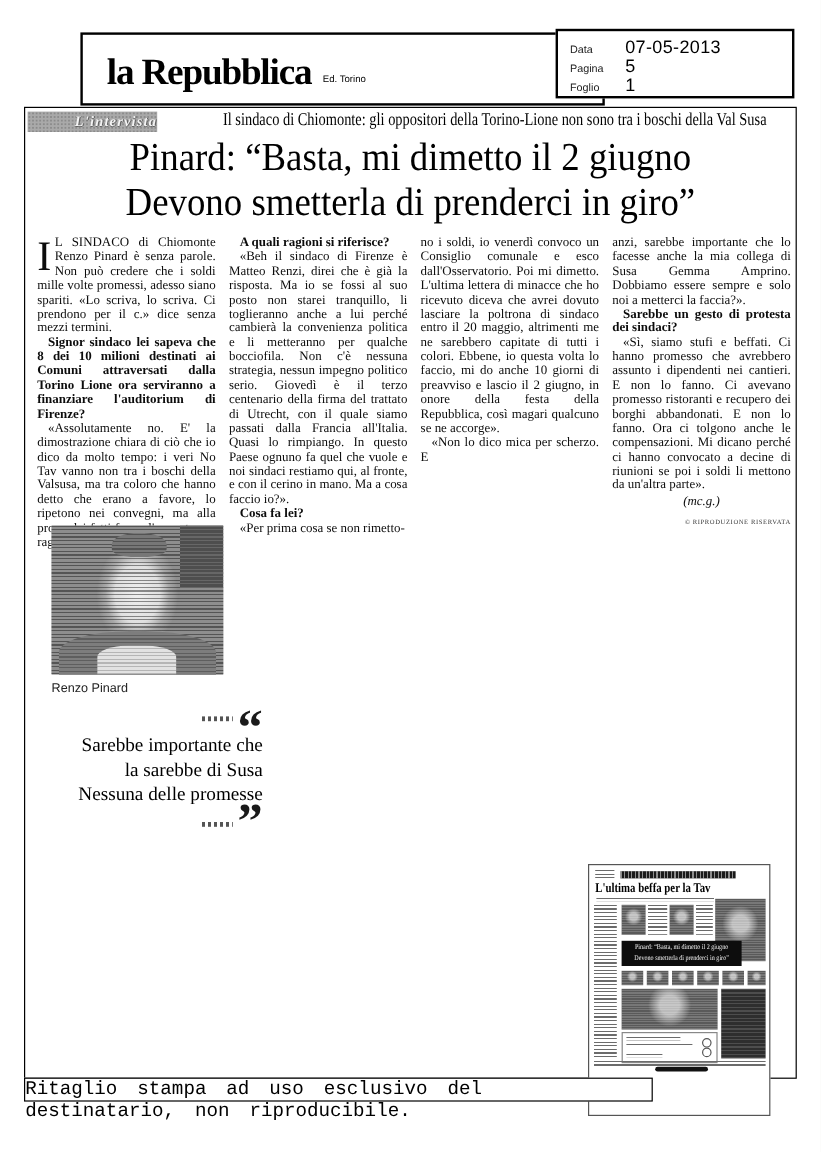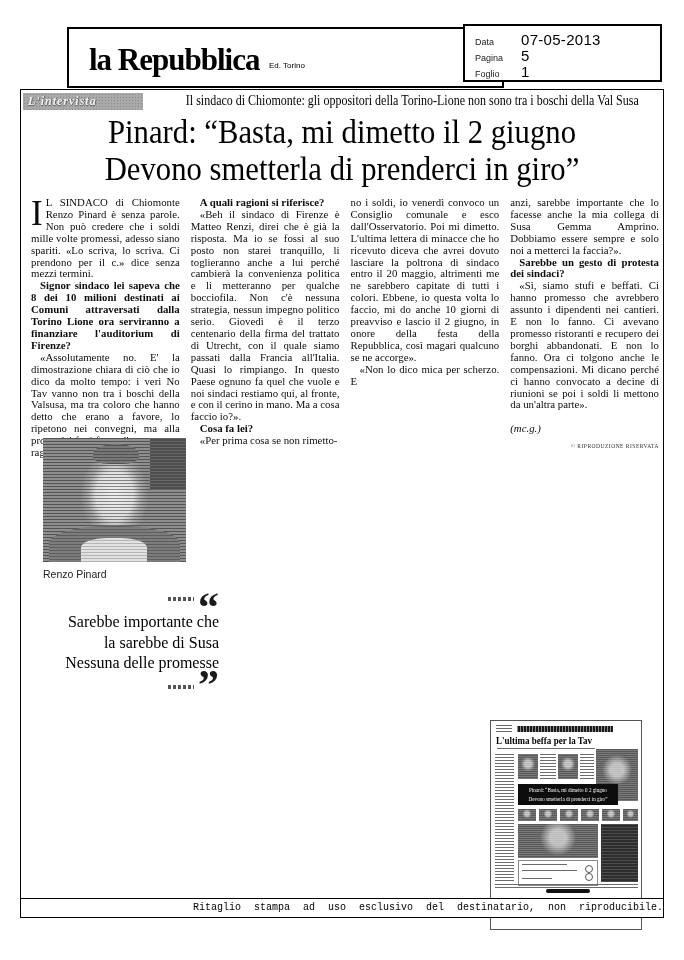--- a/index.html
+++ b/index.html
@@ -38,14 +38,14 @@
     border:1px solid #000; background:#fff;
   }
   .kicker-label {
-    position:absolute; left:2px; top:3px; width:120px; height:17px;
+    position:absolute; left:2px; top:3px; width:108px; height:17px;
     background:#a9a9a9;
     background-image:radial-gradient(#8b8b8b 1px, transparent 1px);
     background-size:3px 3px;
     color:#f4f4f4; font-style:italic; font-weight:bold; font-size:12px;
     line-height:17px; padding-left:5px; letter-spacing:1px;
     text-shadow:0 1px 0 #666, 1px 0 0 #666;
-    white-space:nowrap; overflow:hidden;
+    white-space:nowrap; overflow:hidden;text-align:right;
   }
   .kicker-text {
     position:absolute; left:112px; top:2px; width:528px; height:20px;

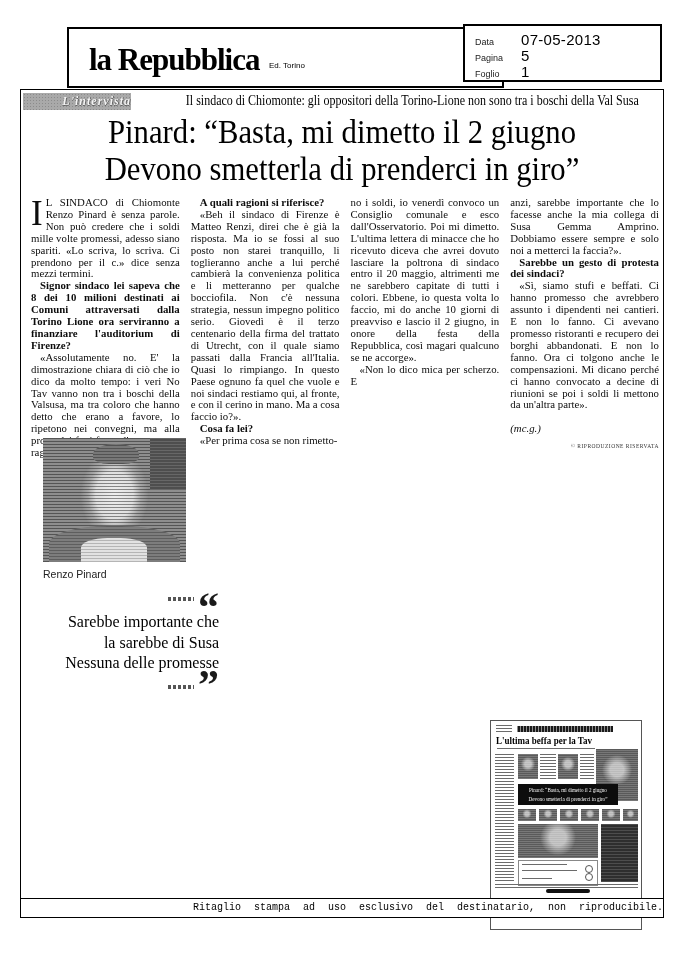--- a/index.html
+++ b/index.html
@@ -70,7 +70,7 @@
     float:left; font-size:35px; line-height:29px; padding:2px 3px 0 0;
     font-weight:normal;
   }
-  .sig { text-align:left; font-style:italic; text-indent:0 !important; margin-top:12px; }
+  .sig { text-align:center; font-style:italic; text-indent:0 !important; margin-top:2px; }
   .copyright { text-align:right; font-size:5.5px; letter-spacing:0.5px; color:#333; margin-top:6px; text-indent:0 !important; }
   
   .photo {

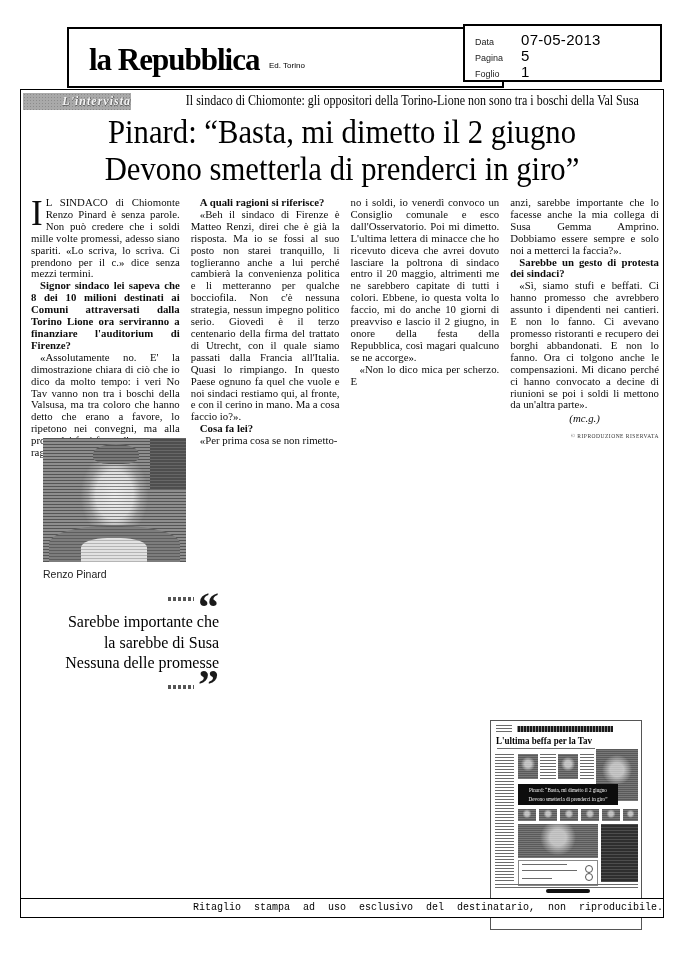--- a/index.html
+++ b/index.html
@@ -158,10 +158,10 @@
   .t-pill { position:absolute; left:55px; top:168px; width:44px; height:4px; background:#111; border-radius:2px; }
   
   .footer-strip {
-    position:absolute; left:20px; top:898px; width:644px; height:20px;
+    position:absolute; left:20px; top:898px; width:524px; height:20px;
     border:1px solid #000; background:#fff;
-    font-family:"Liberation Mono", monospace; font-size:10px; line-height:18px;
-    text-align:right; word-spacing:7px; color:#000;
+    font-family:"Liberation Mono", monospace; font-size:16px; line-height:18px;
+    text-align:left; word-spacing:7px; color:#000;
   }
 </style>
 </head>

